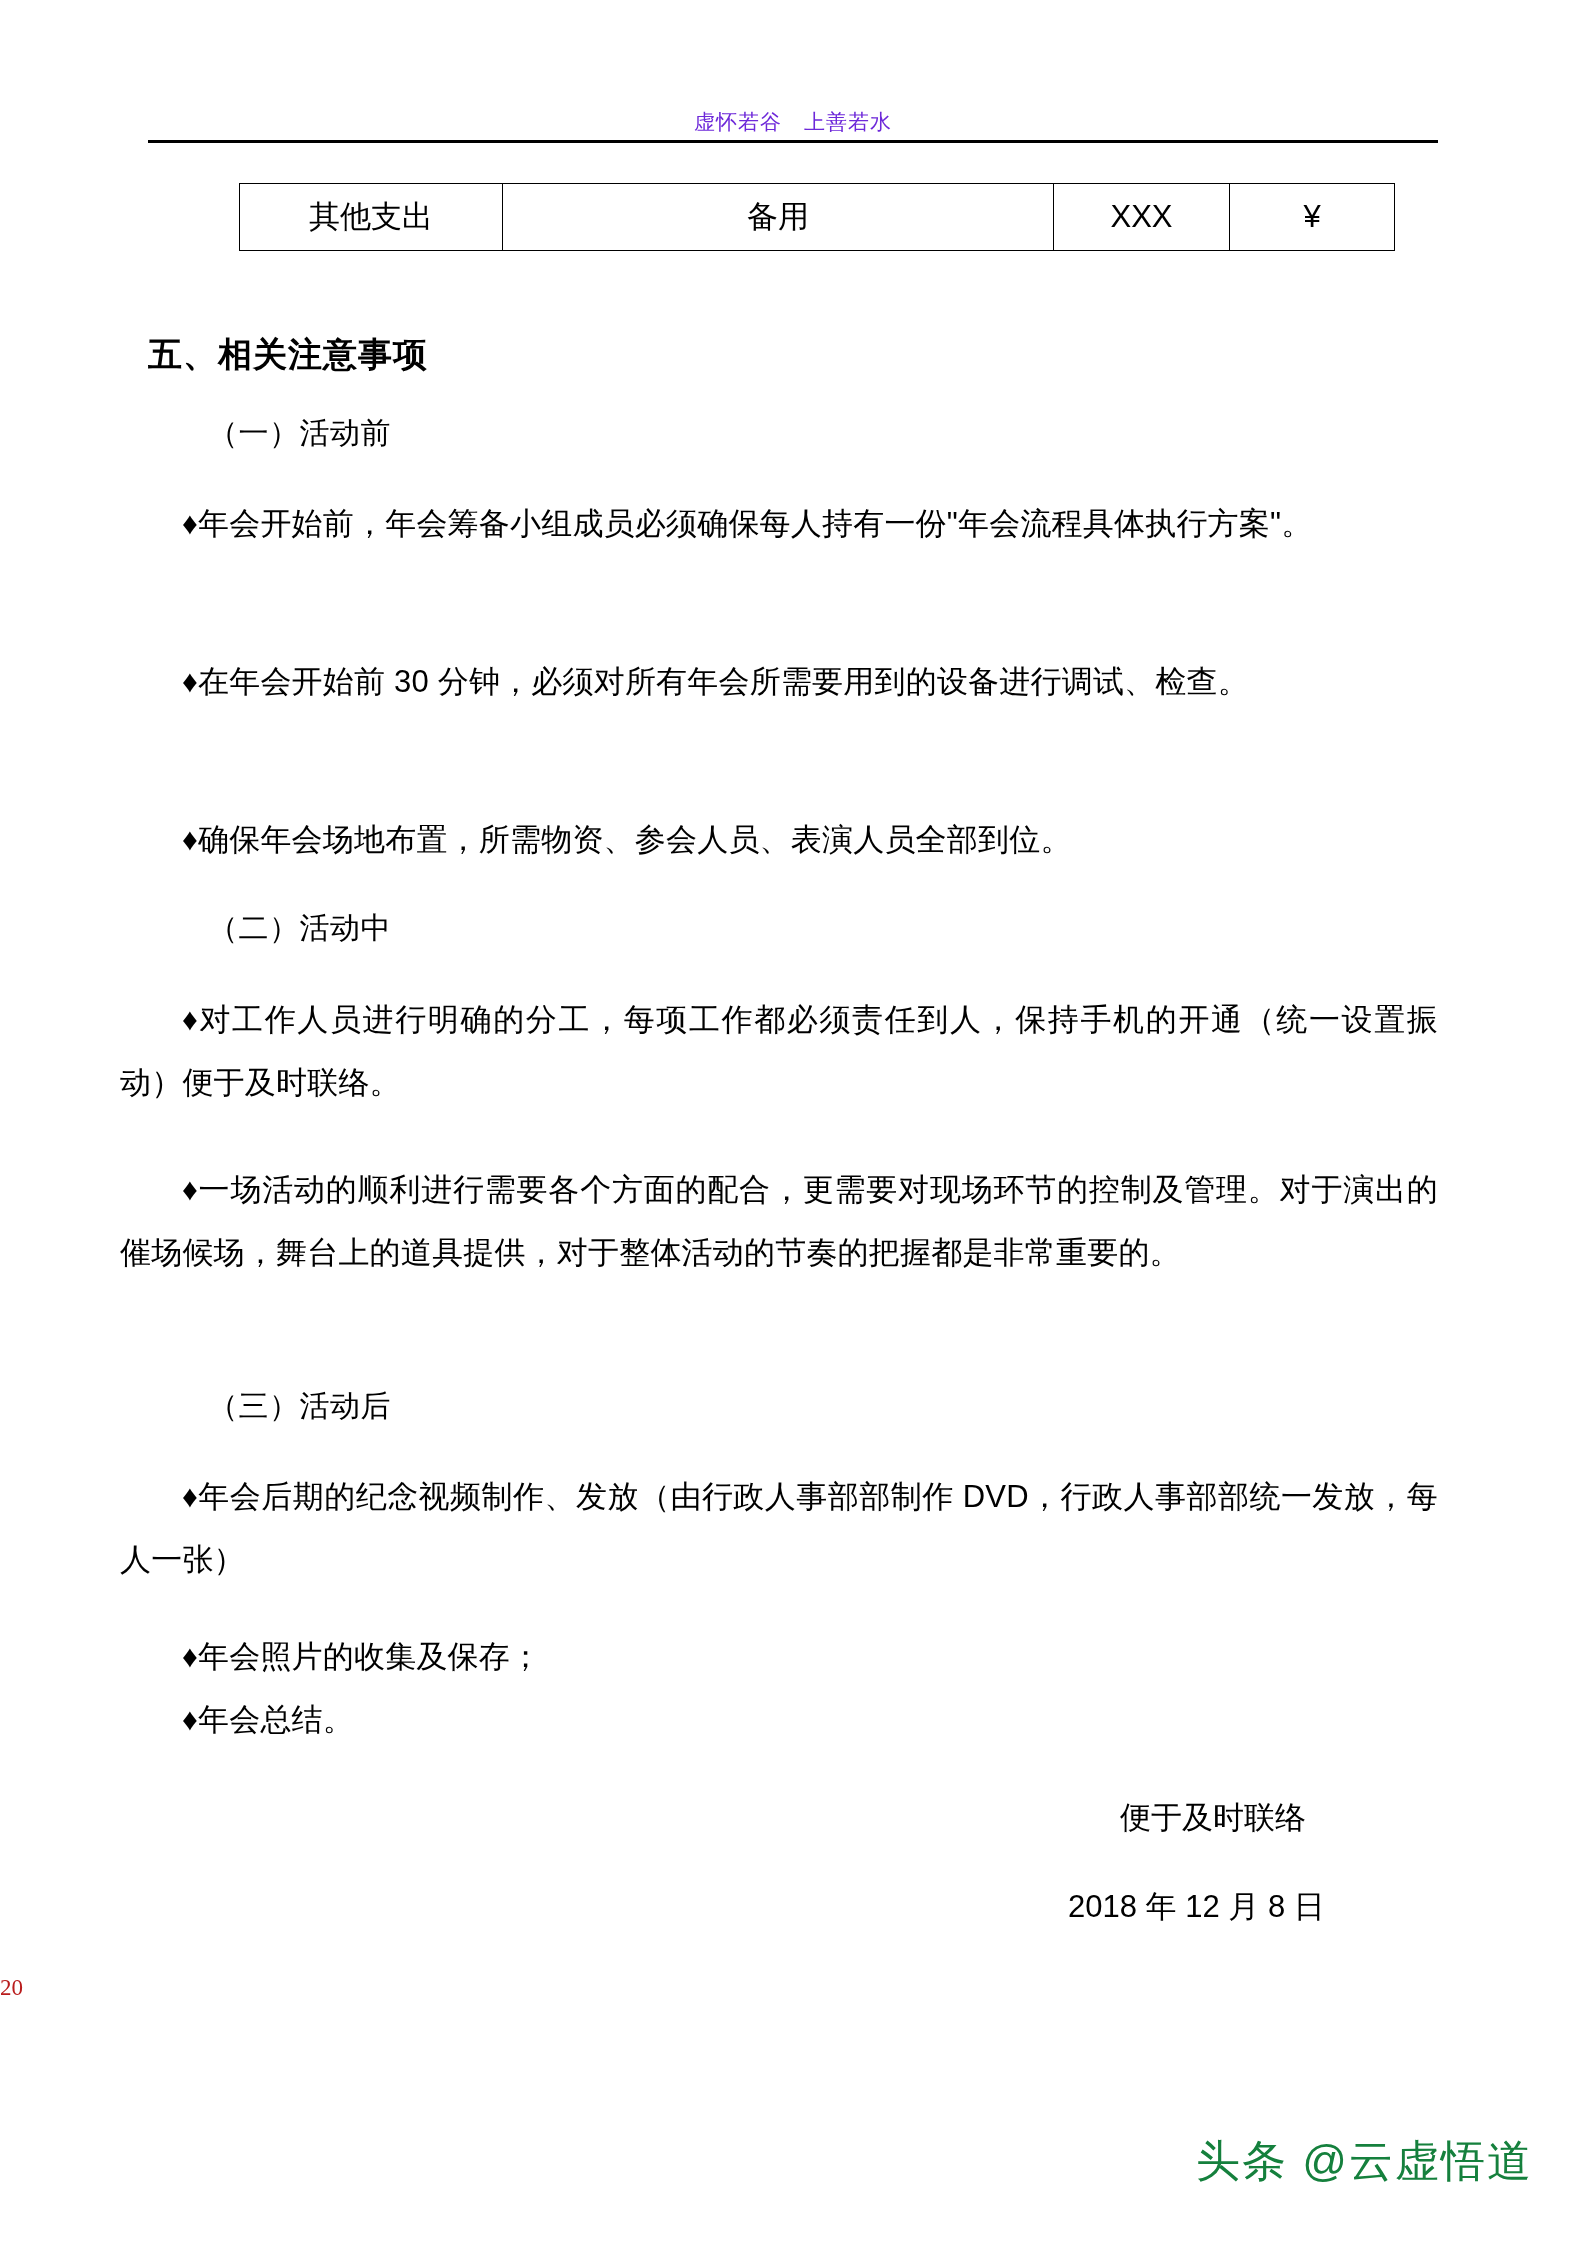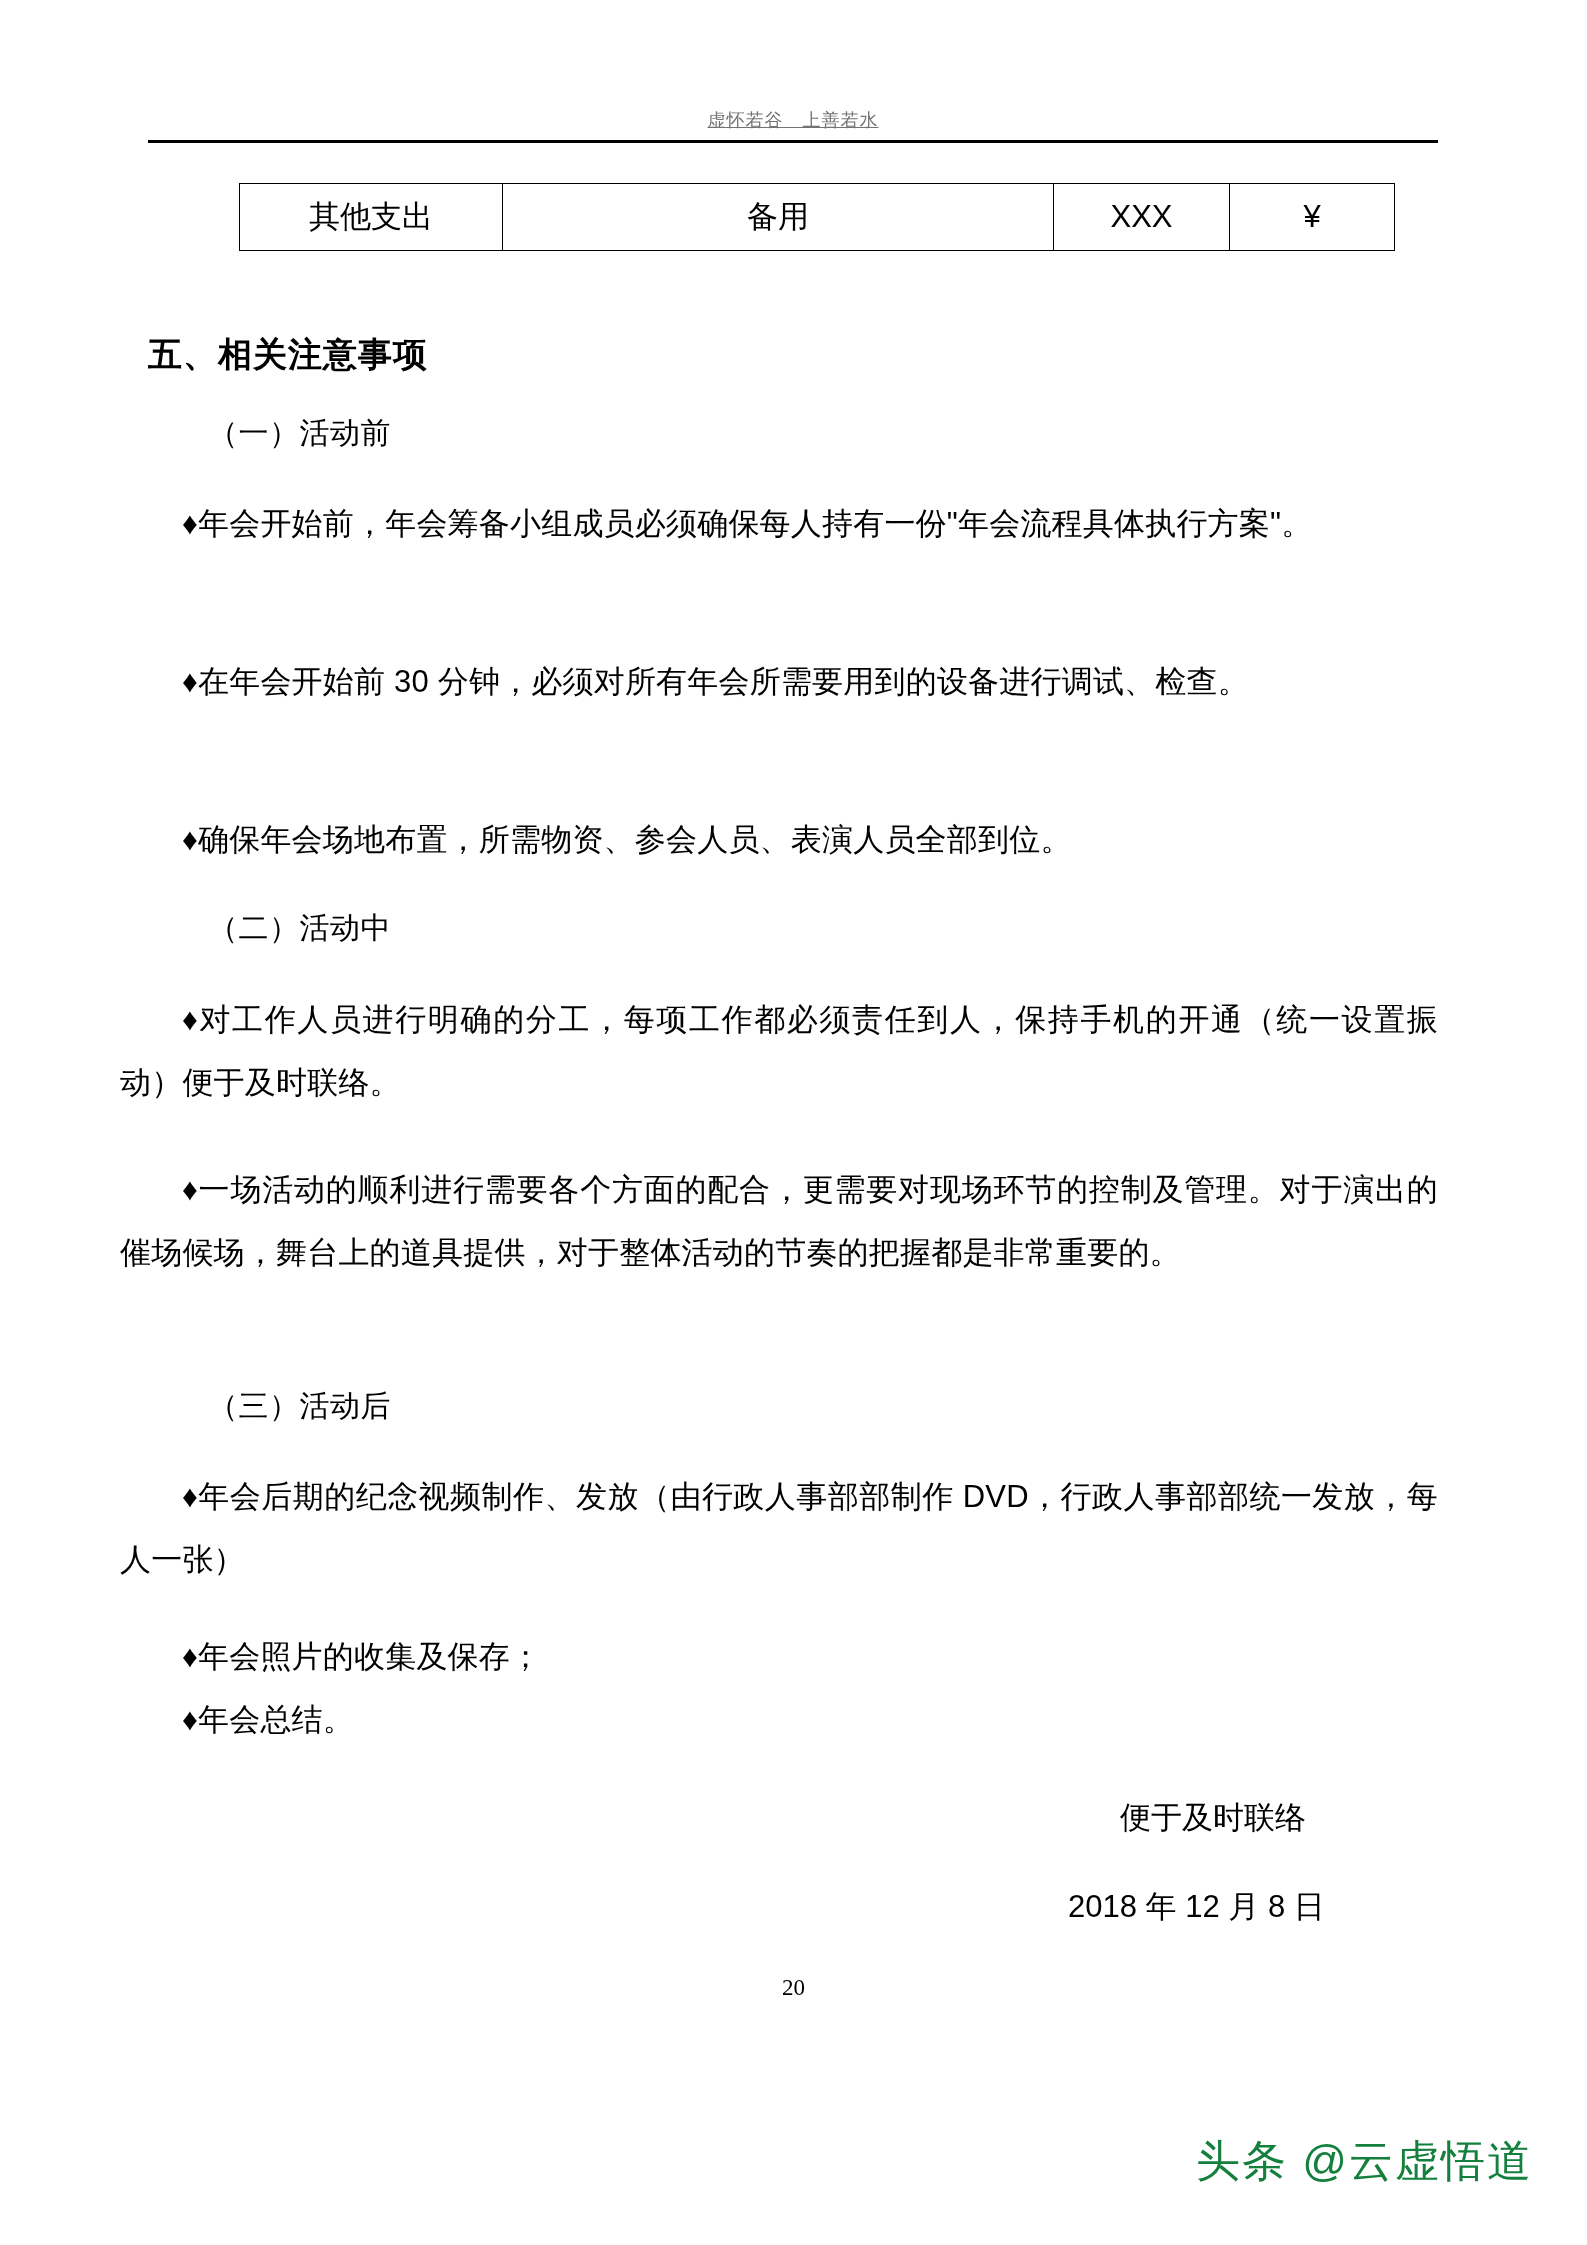--- a/index.html
+++ b/index.html
@@ -27,10 +27,9 @@
     top: 108px;
     width: 1290px;
     text-align: center;
-    font-size: 18px;
+    font-size: 21px;
     letter-spacing: 1px;
-    color: #737373;
-    text-decoration: underline;
+    color: #6d28d9;
   }
   .header-rule {
     position: absolute;

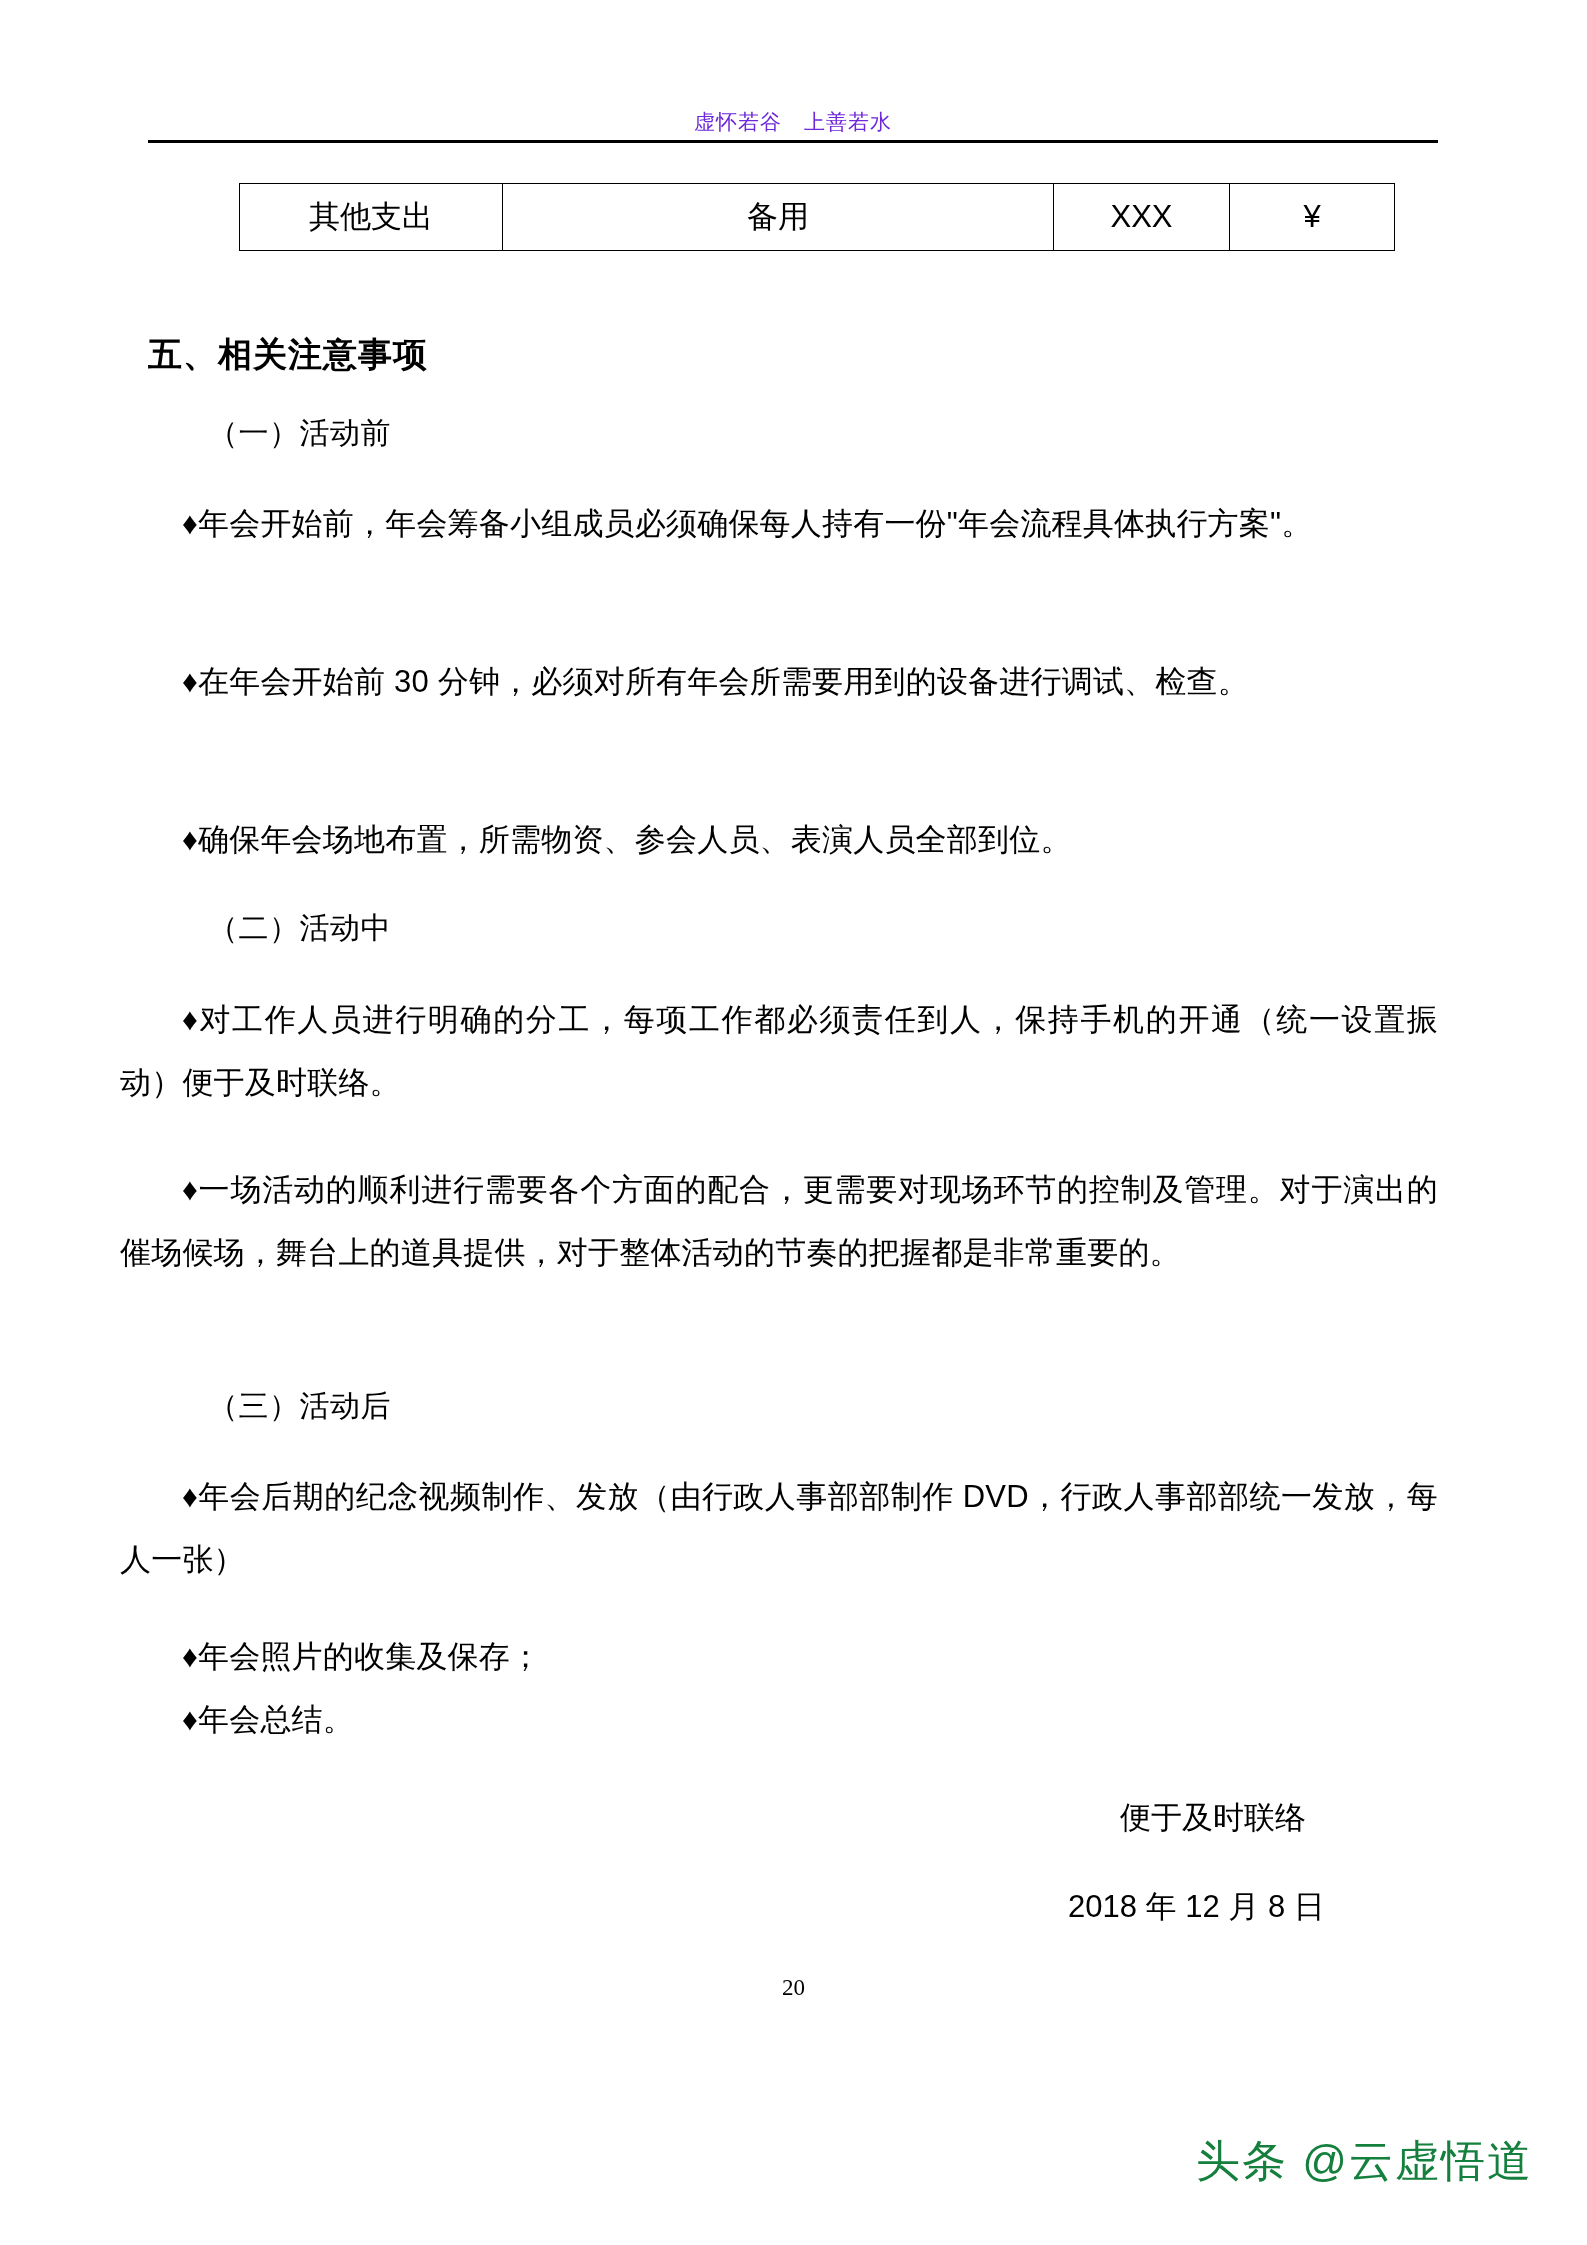--- a/index.html
+++ b/index.html
@@ -106,10 +106,9 @@
     left: 0;
     top: 1975px;
     width: 1587px;
-    text-align: center;
     font-family: "Liberation Serif", "DejaVu Serif", serif;
     font-size: 23px;
-    color: #000000;
+    color: #b91c1c;
   }
 
   .watermark {

